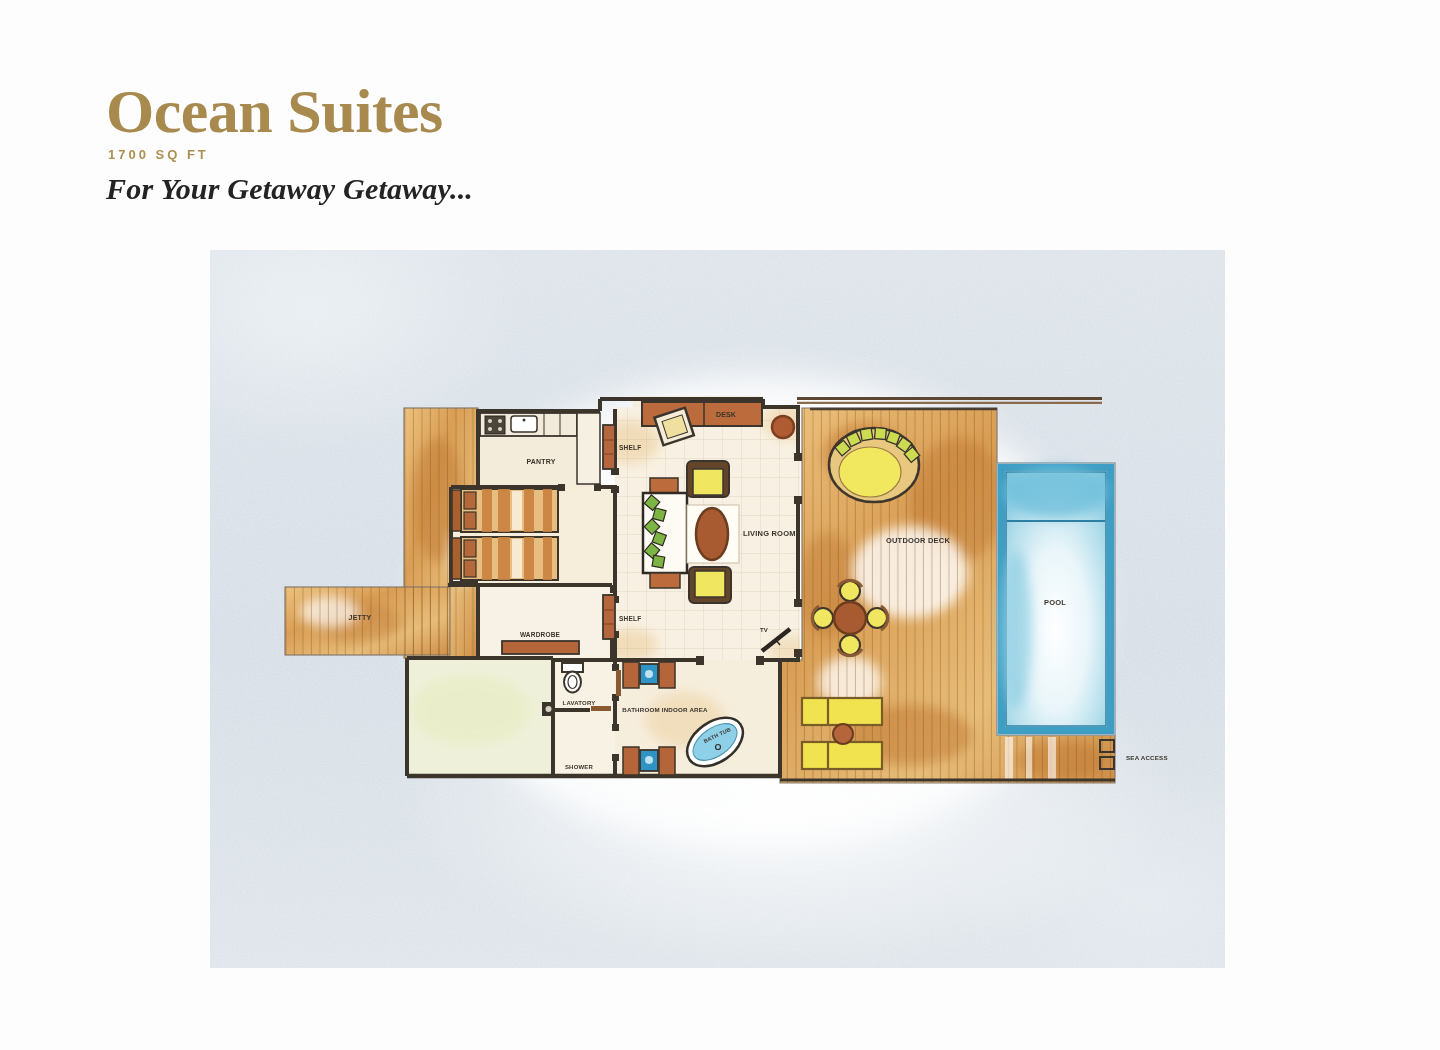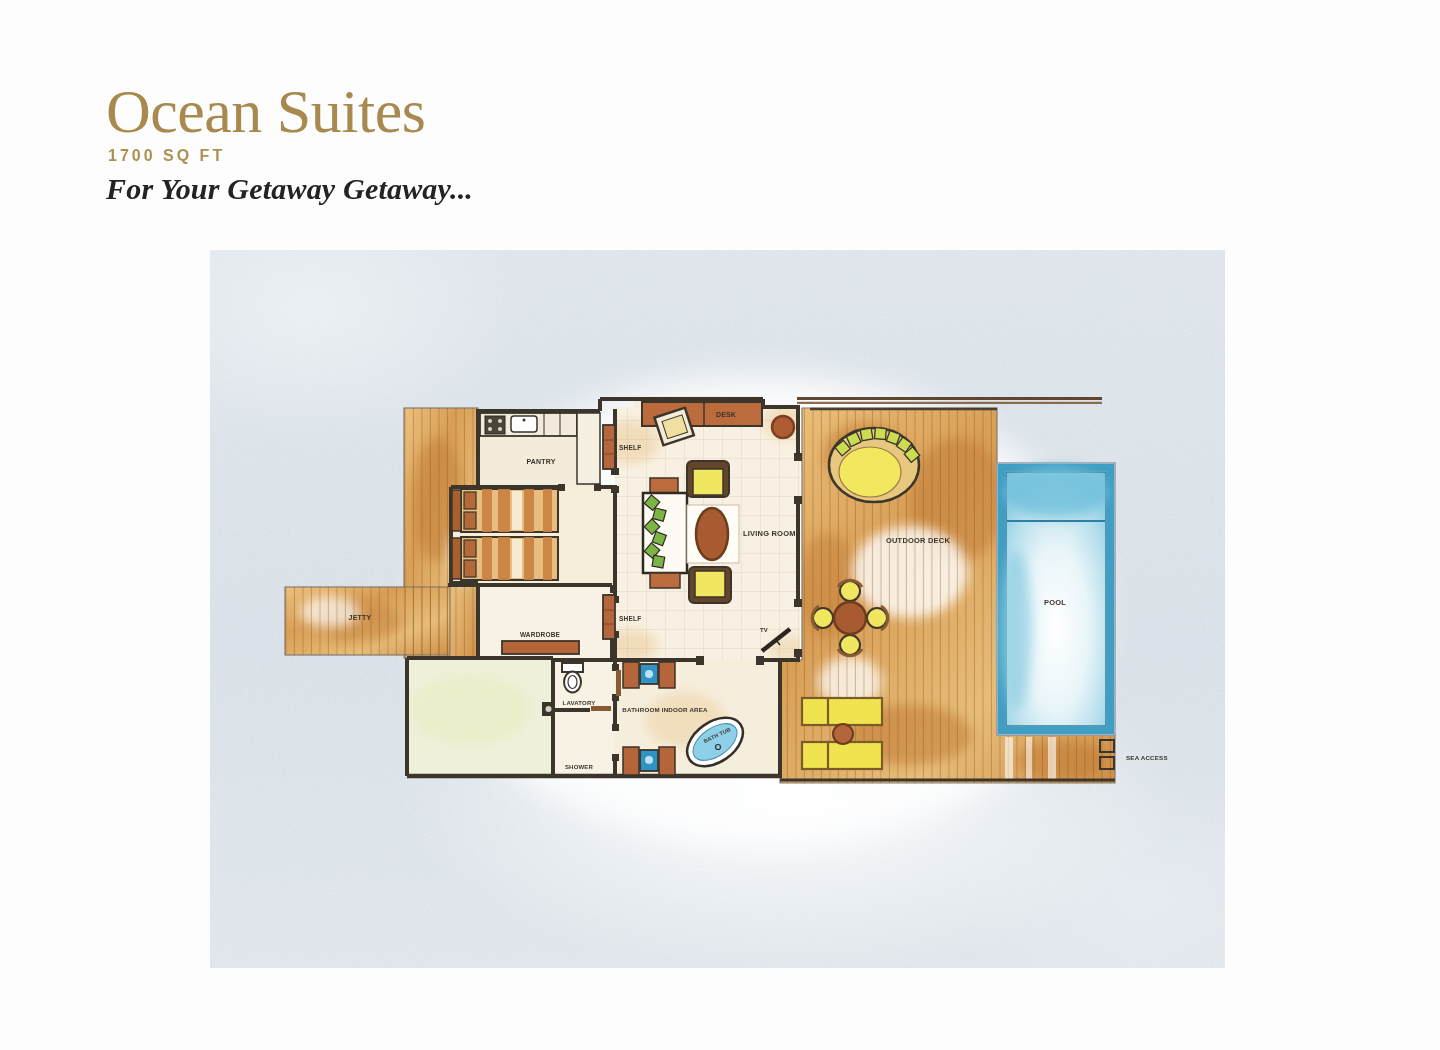--- a/index.html
+++ b/index.html
@@ -9,7 +9,7 @@
   }
   .page-title{
     position:absolute;left:106px;top:80px;margin:0;
-    font-family:"Liberation Serif",serif;font-weight:400;
+    font-family:"Liberation Serif",serif;font-weight:700;
     font-size:62px;line-height:62px;letter-spacing:-0.5px;color:#a8894e;
   }
   .page-area{

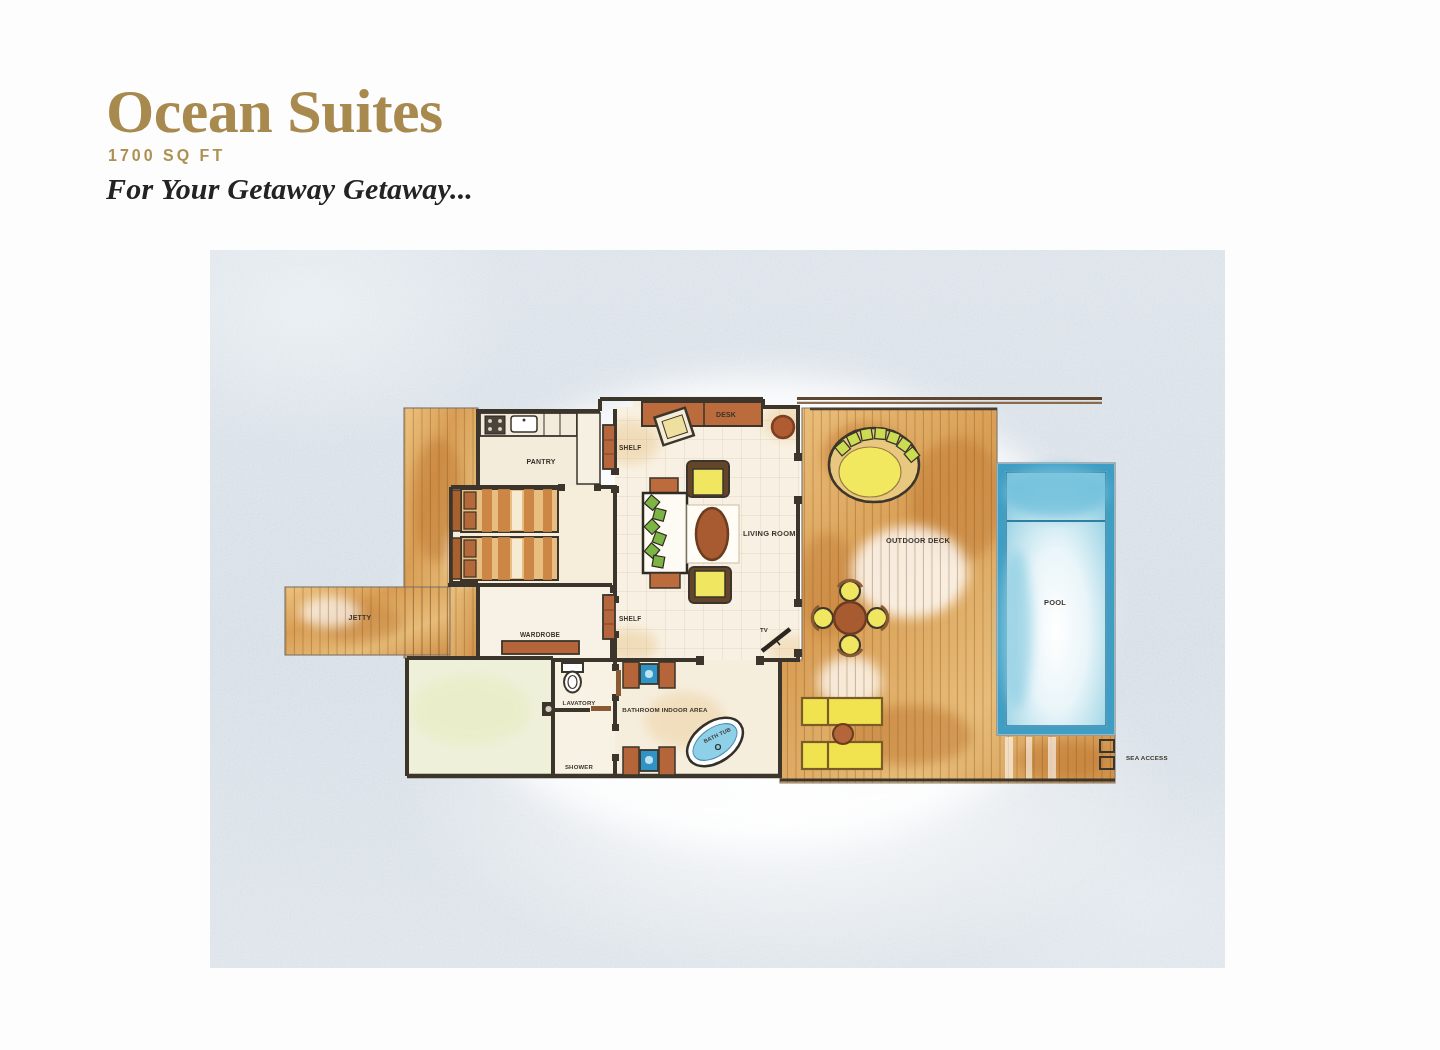--- a/index.html
+++ b/index.html
@@ -15,7 +15,7 @@
   .page-area{
     position:absolute;left:108px;top:147px;
     font-family:"Liberation Sans",sans-serif;font-weight:700;
-    font-size:16px;letter-spacing:3px;color:#ad9053;
+    font-size:13px;letter-spacing:3px;color:#ad9053;
   }
   .page-tagline{
     position:absolute;left:106px;top:172px;margin:0;

